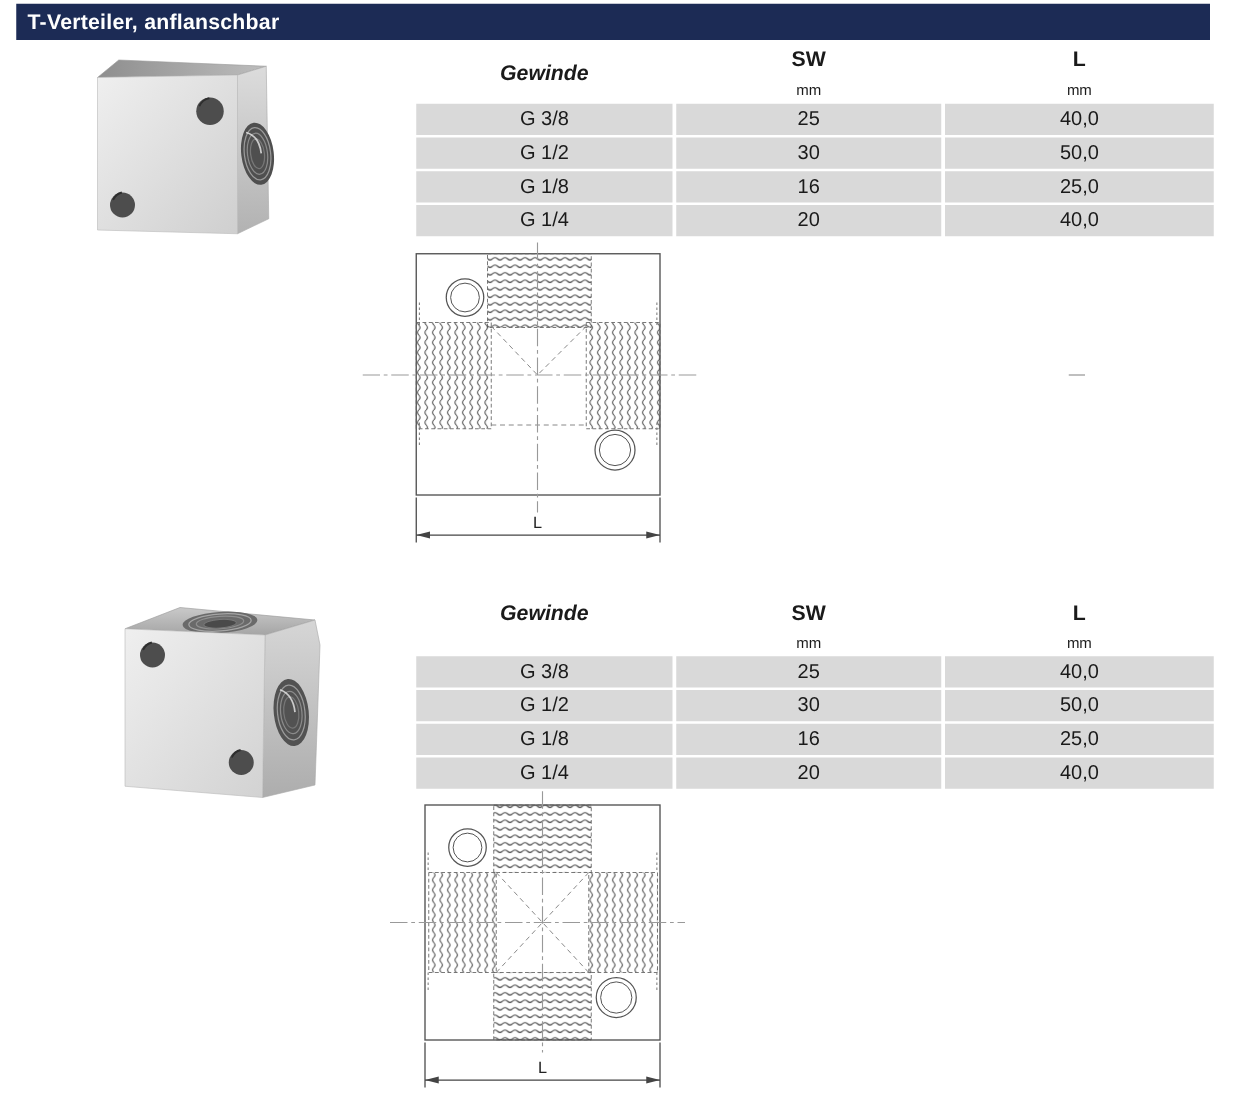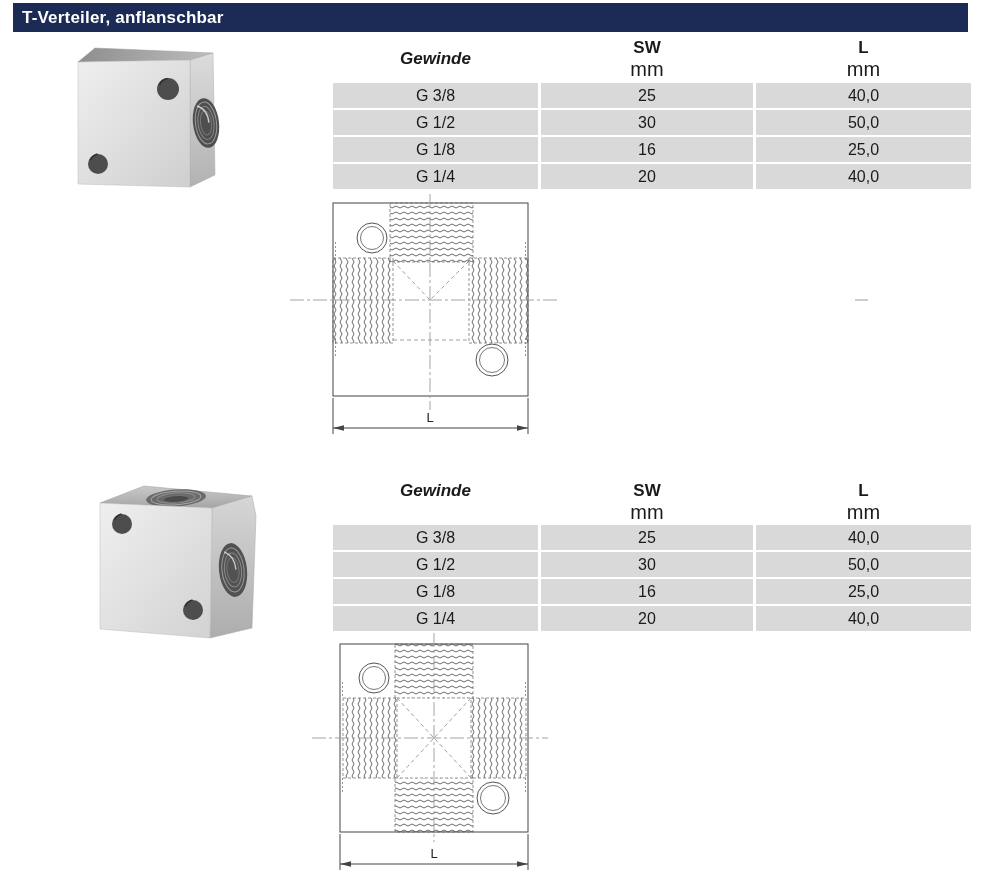--- a/index.html
+++ b/index.html
@@ -27,7 +27,7 @@
   .thead, .tr { display:grid; grid-template-columns:205px 212px 215px; column-gap:3px; }
   .s1 .thead { height:48px; }
   .s2 .thead { height:47px; }
-  .th { display:flex; flex-direction:column; align-items:center; justify-content:flex-start; padding-top:2px; }
+  .th { display:flex; flex-direction:column; align-items:center; justify-content:space-between; padding-top:2px; }
   .th-gewinde { justify-content:center; padding-top:0;font-style:italic; }
   .s2 .th-gewinde { justify-content:flex-start; padding-top:2px; }
   .h-label { font-weight:bold; font-size:17px; line-height:22px; }

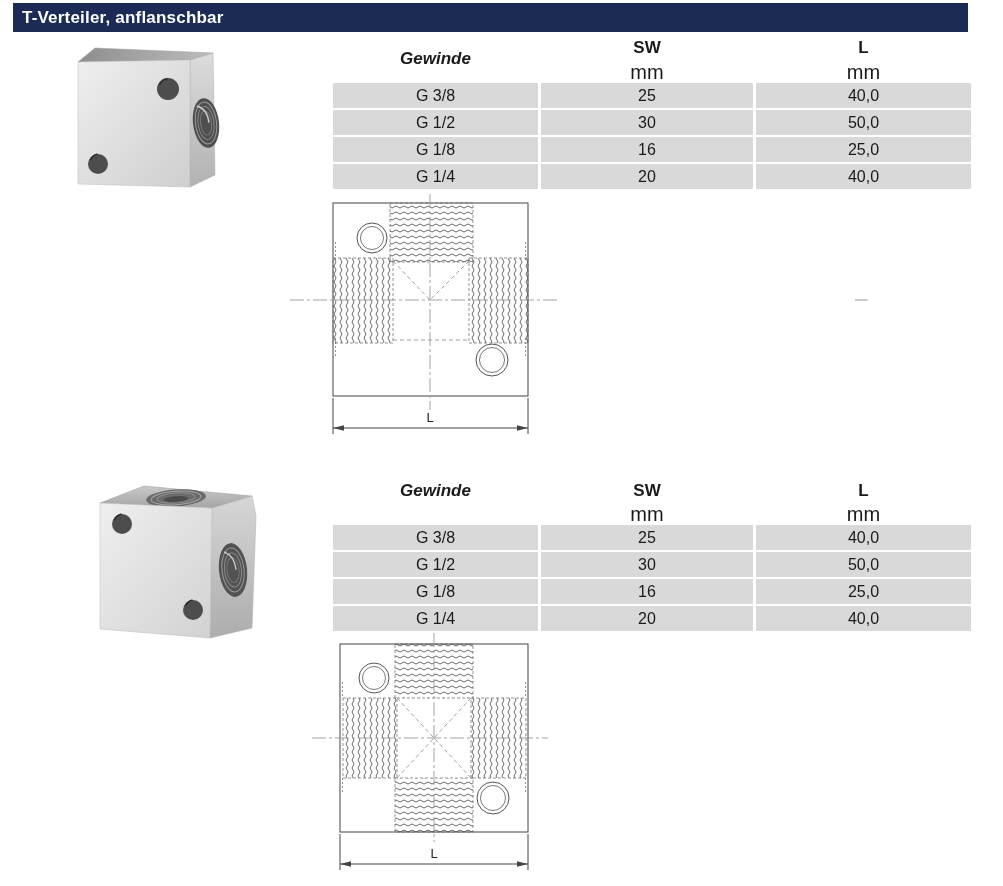--- a/index.html
+++ b/index.html
@@ -31,7 +31,7 @@
   .th-gewinde { justify-content:center; padding-top:0;font-style:italic; }
   .s2 .th-gewinde { justify-content:flex-start; padding-top:2px; }
   .h-label { font-weight:bold; font-size:17px; line-height:22px; }
-  .h-unit  { font-size:20px; line-height:21px; }
+  .h-unit  { font-size:12px; line-height:21px; }
   .tr { height:25px; margin-top:2px; }
   .thead + .tr { margin-top:0; }
   .td { background:#d9d9d9; text-align:center; font-size:16px; line-height:25px; }

